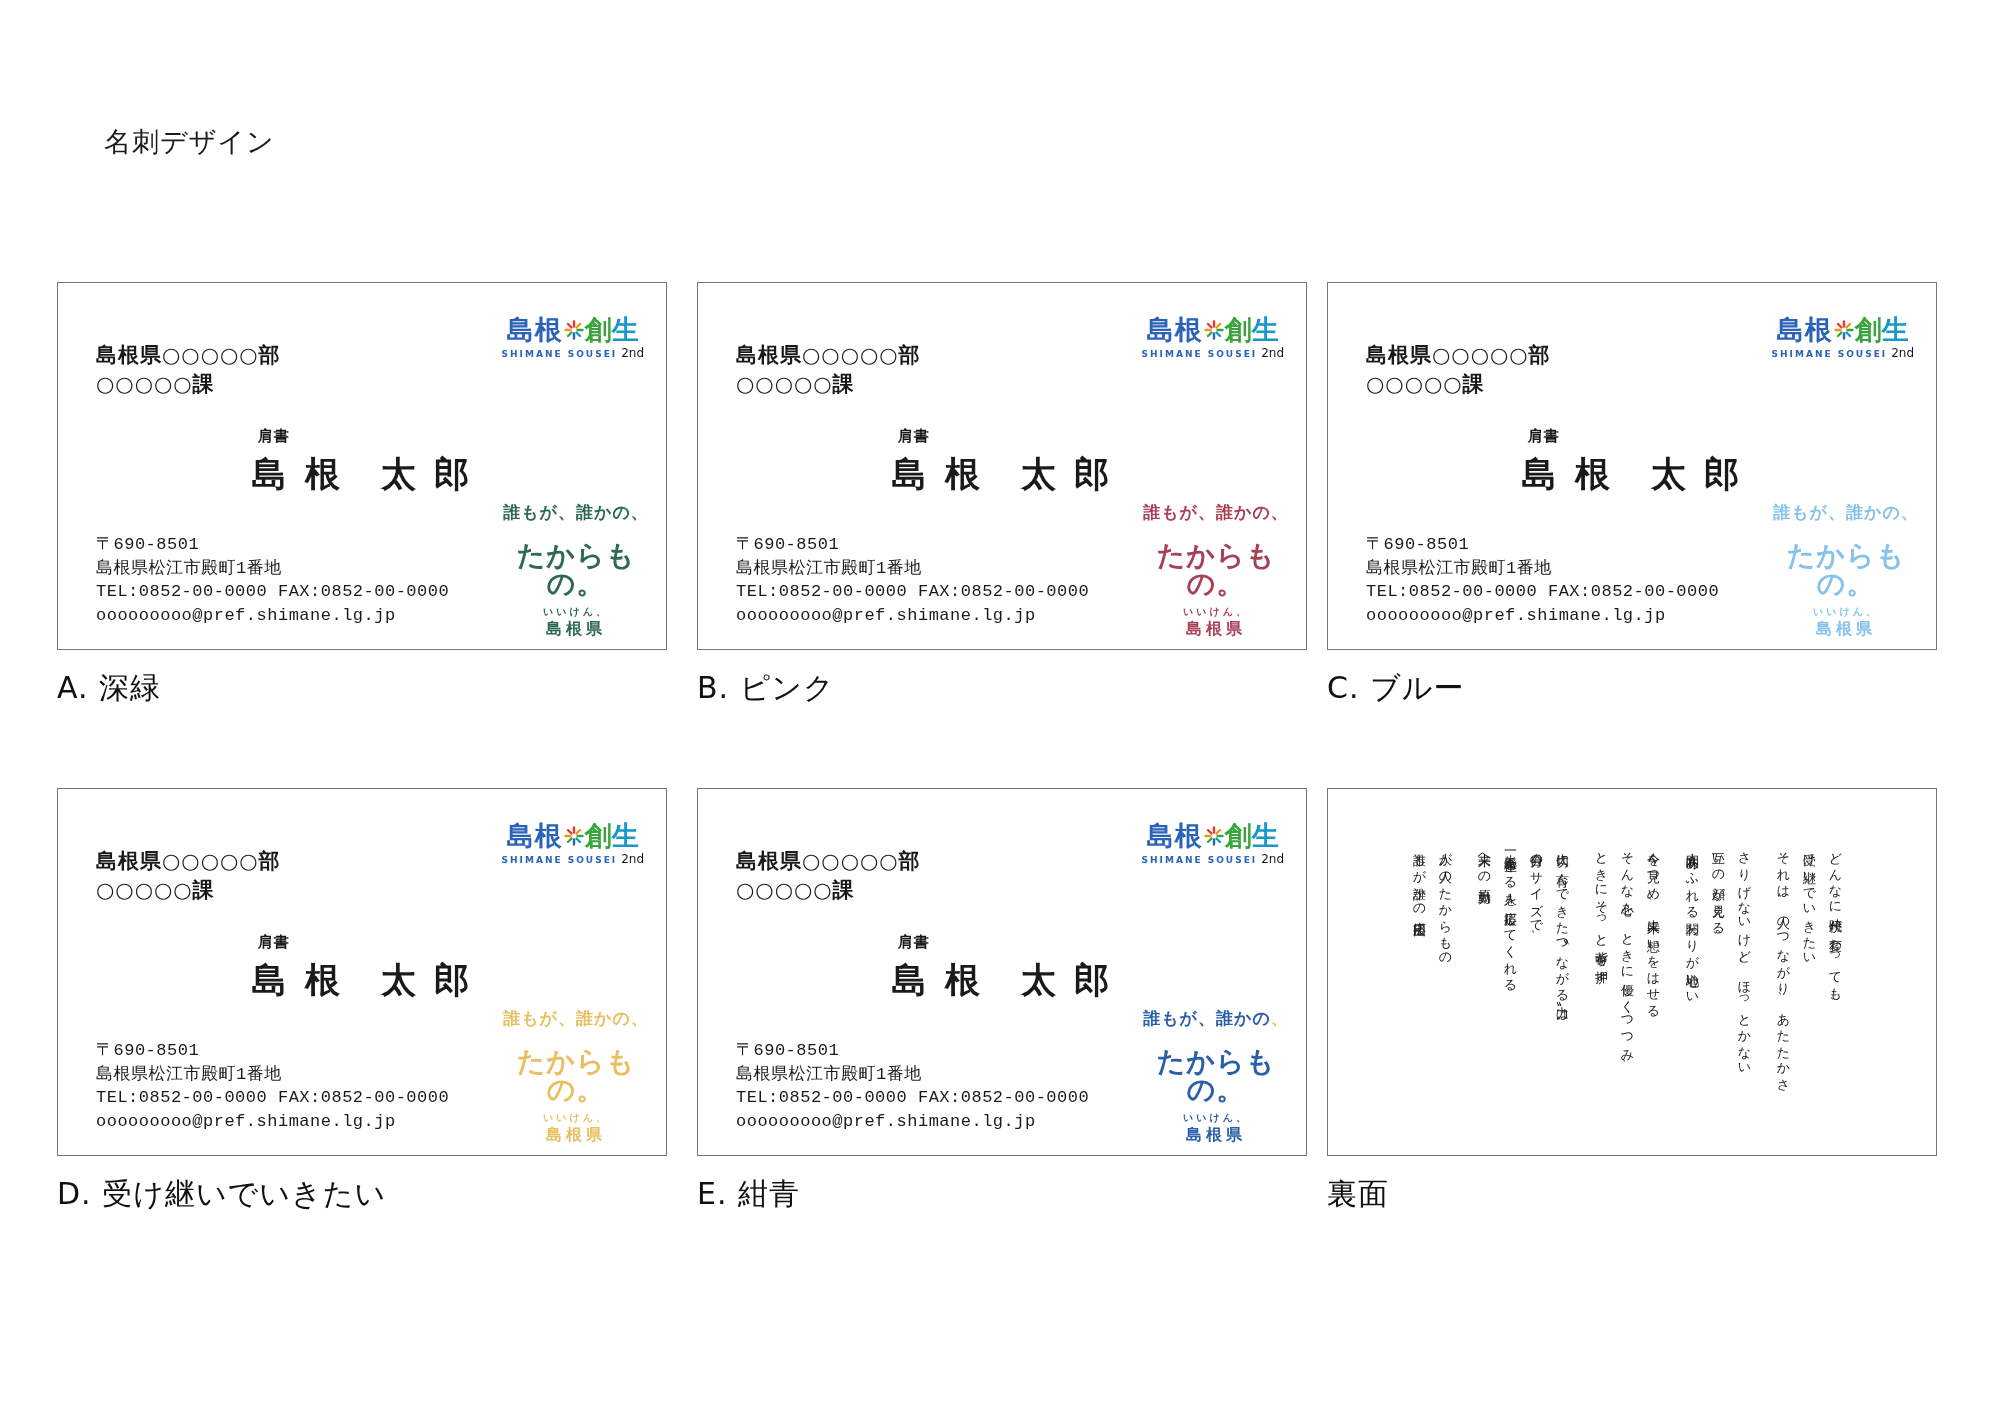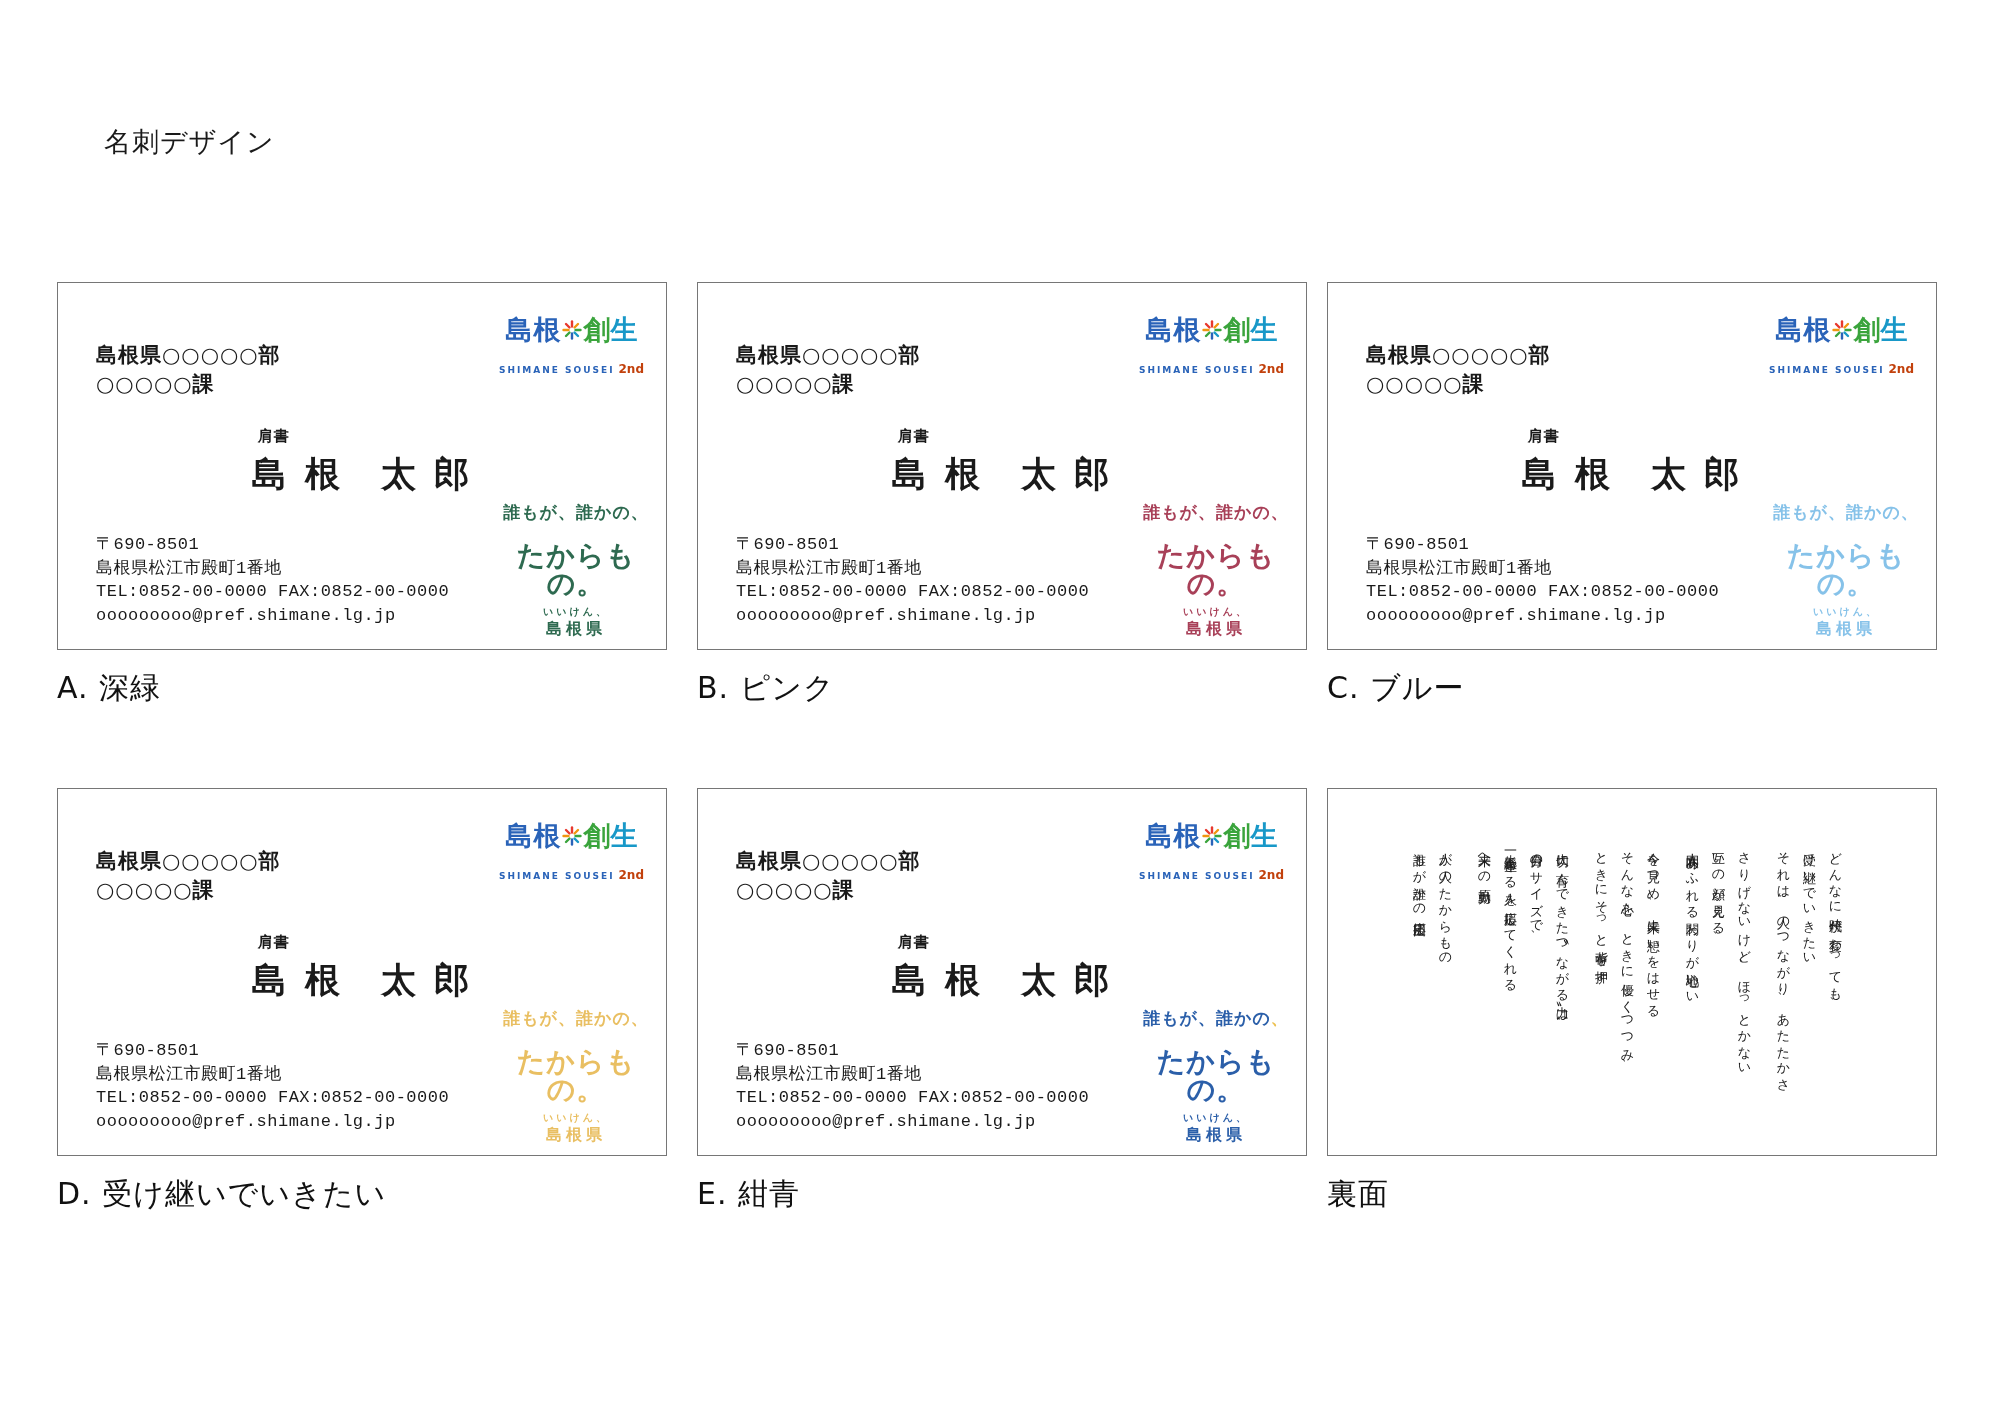--- a/index.html
+++ b/index.html
@@ -18,7 +18,7 @@
   .lk-b1{color:#3aa43c;}
   .lk-b2{color:#1898c8;}
   .logo-star{width:20px;height:20px;margin:0 1px;}
-  .logo-sub{display:flex;align-items:baseline;justify-content:flex-start;gap:4px;margin-top:20px;}
+  .logo-sub{display:flex;align-items:baseline;justify-content:flex-start;gap:4px;margin-top:4px;}
   .logo-romaji{font-size:9px;font-weight:700;color:#2a63b8;letter-spacing:2px;}
   .logo-2nd{font-size:12px;font-weight:700;color:#c2410c;}
   .name-block{position:absolute;left:0;right:0;top:144px;display:flex;justify-content:center;}

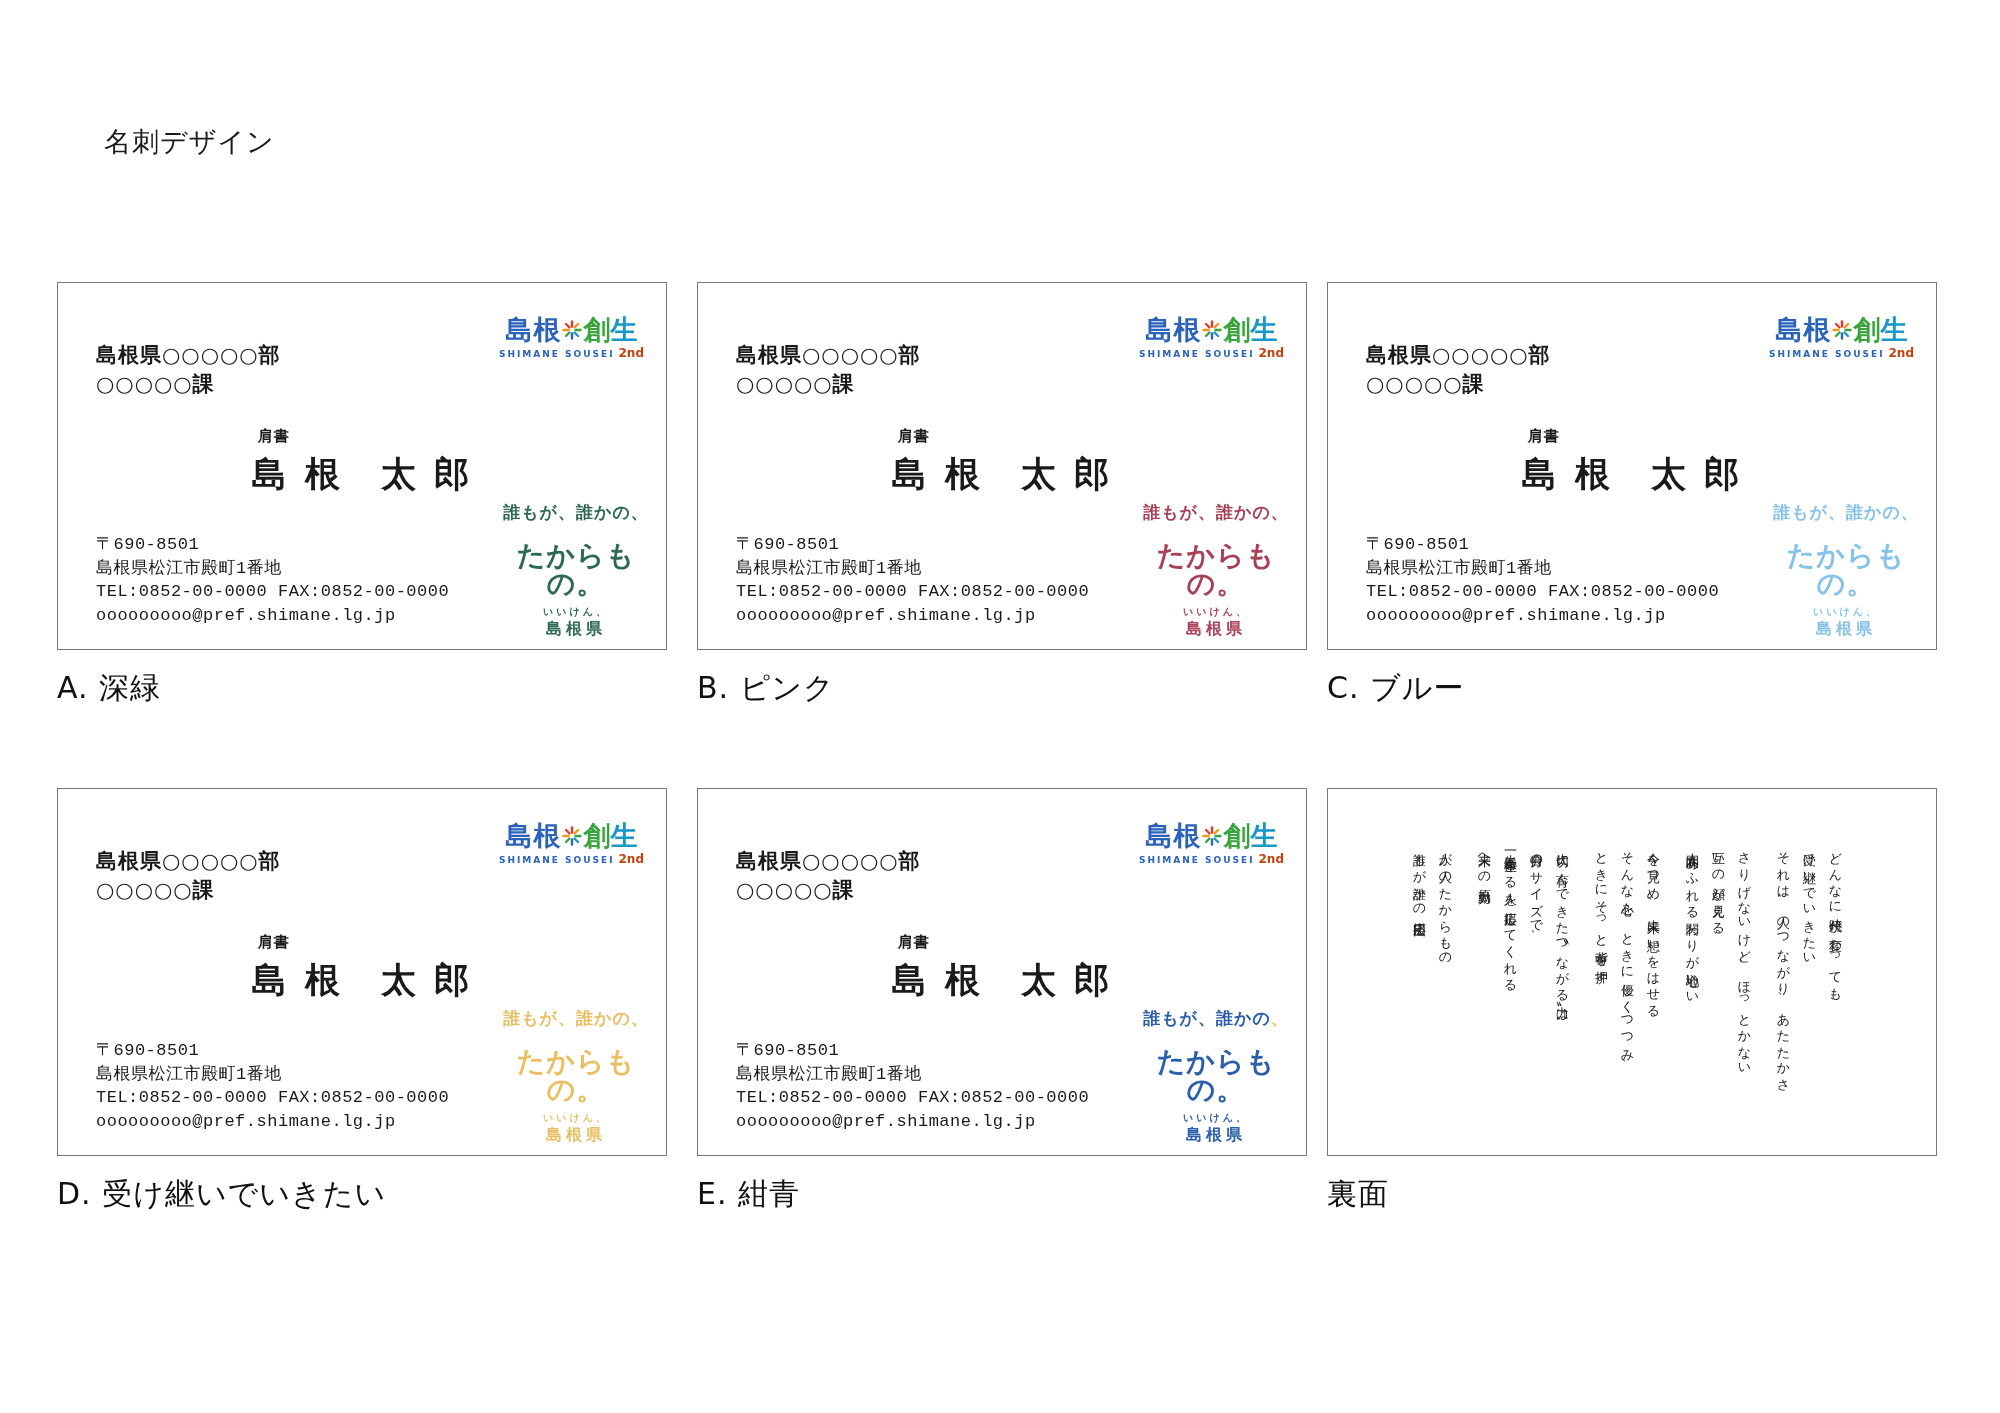--- a/index.html
+++ b/index.html
@@ -20,7 +20,7 @@
   .logo-star{width:20px;height:20px;margin:0 1px;}
   .logo-sub{display:flex;align-items:baseline;justify-content:flex-start;gap:4px;margin-top:4px;}
   .logo-romaji{font-size:9px;font-weight:700;color:#2a63b8;letter-spacing:2px;}
-  .logo-2nd{font-size:12px;font-weight:700;color:#c2410c;}
+  .logo-2nd{font-size:12px;font-weight:400;color:#0f172a;}
   .name-block{position:absolute;left:0;right:0;top:144px;display:flex;justify-content:center;}
   .name-wrap{display:inline-block;text-align:left;}
   .title-label{font-size:15px;font-weight:700;margin:0 0 5px 6px;letter-spacing:1px;}

